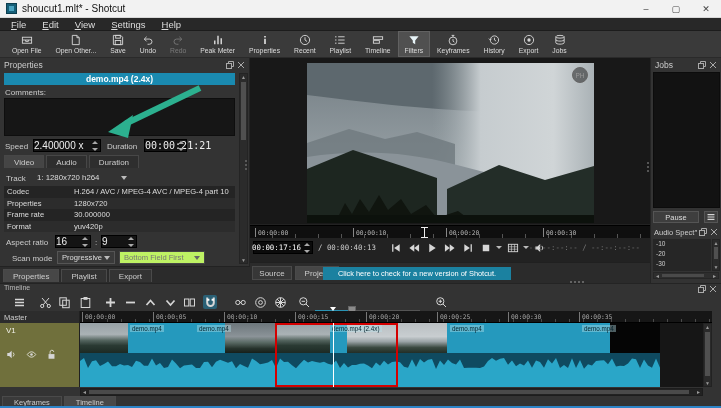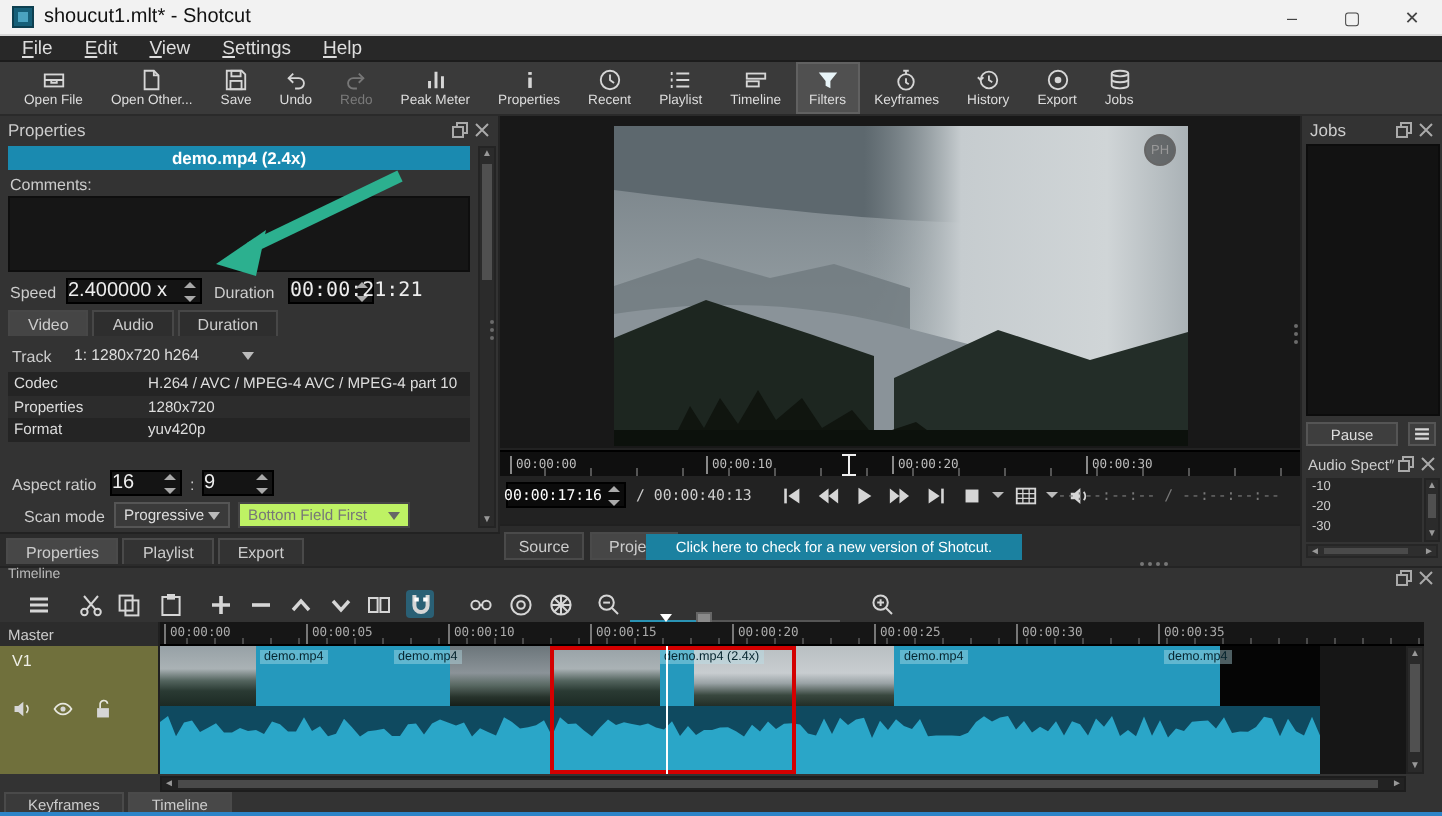--- a/index.html
+++ b/index.html
@@ -361,6 +361,10 @@
           <span class="dval">1280x720</span>
         </div>
         <div class="drow">
+          <span class="dname">Frame rate</span>
+          <span class="dval">30.000000</span>
+        </div>
+        <div class="drow">
           <span class="dname">Format</span>
           <span class="dval">yuv420p</span>
         </div>

